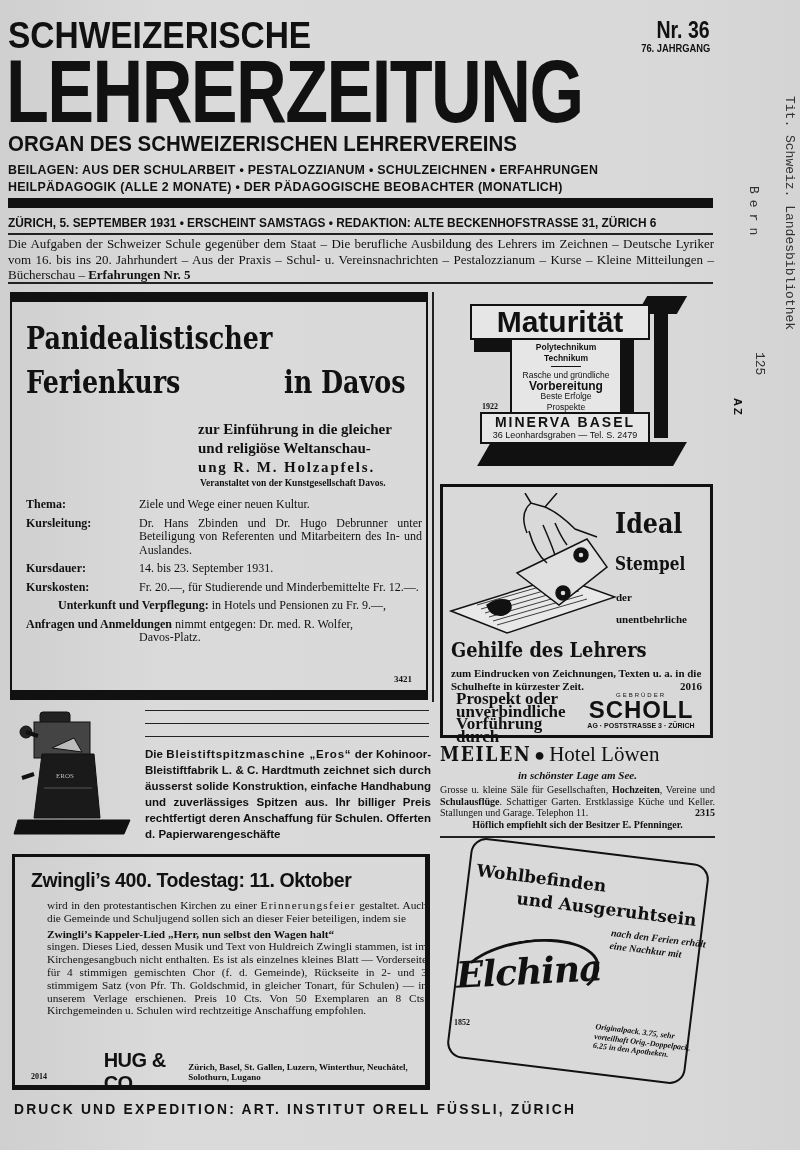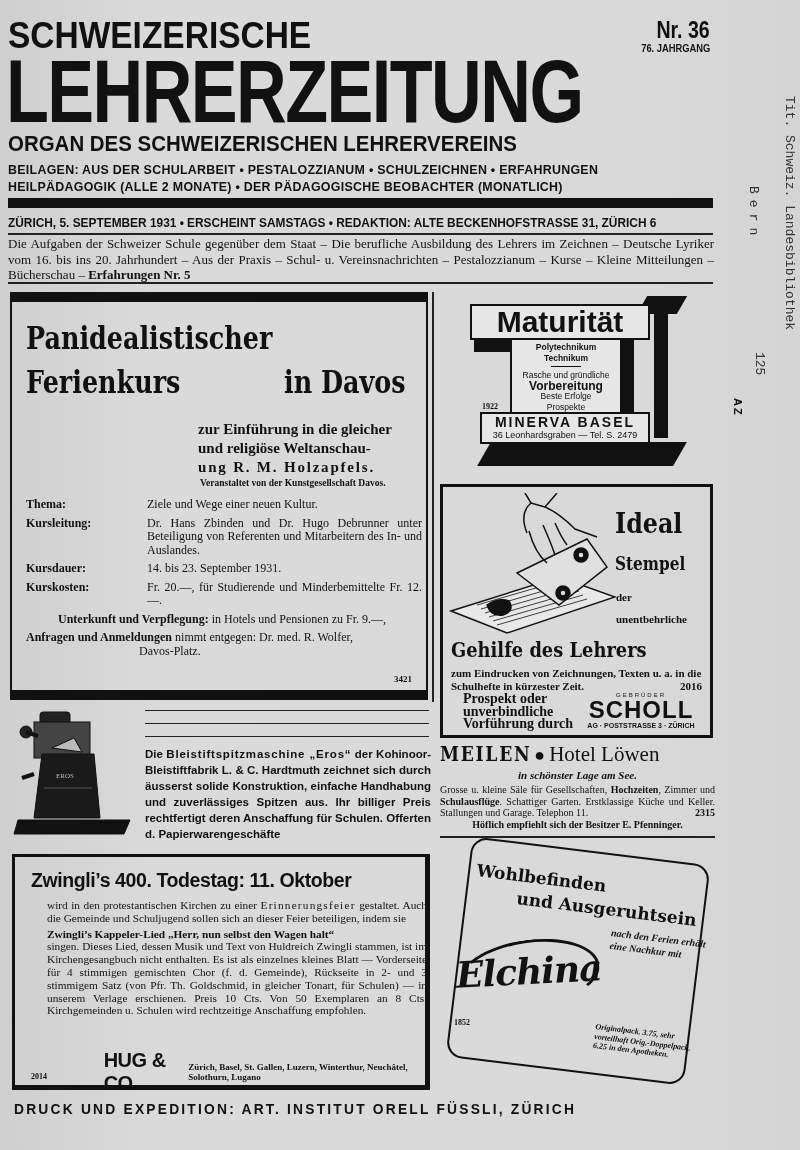--- a/index.html
+++ b/index.html
@@ -39,7 +39,7 @@
   .fk-sub .l3 { letter-spacing: 1.8px; }
   .fk-org { position: absolute; left: 188px; top: 176px; font-weight: 700; font-size: 9.5px; white-space: nowrap; }
   .fk-rows { position: absolute; left: 14px; top: 196px; width: 396px; font-size: 12px; line-height: 13.5px; }
-  .fk-row { display: flex; margin-bottom: 5px; gap: 8px; }
+  .fk-row { display: flex; margin-bottom: 5px; }
   .fk-row .k { width: 113px; font-weight: 700; flex-shrink: 0; }
   .fk-row .v { flex: 1; text-align: justify; }
   .fk-cont { padding-left: 113px; }

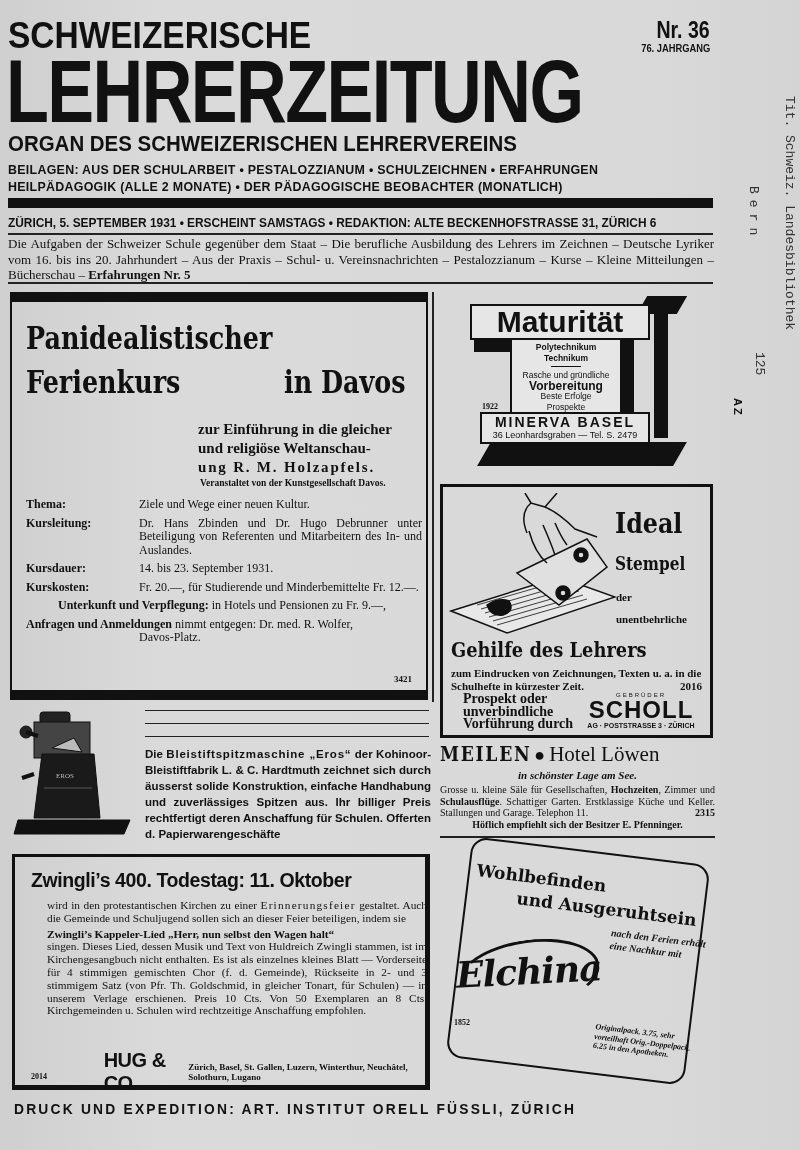--- a/index.html
+++ b/index.html
@@ -67,7 +67,7 @@
   .st-gehilfe { position: absolute; left: 8px; top: 150px; font-family: "DejaVu Serif", serif; font-weight: 700; font-size: 21px; transform: scaleX(0.85); transform-origin: left top; white-space: nowrap; }
   .st-desc { position: absolute; left: 8px; top: 180px; width: 255px; font-size: 11px; line-height: 12.5px; font-weight: 700; }
   .st-num { position: absolute; right: 8px; top: 193px; font-size: 11px; font-weight: 700; }
-  .st-prosp { position: absolute; left: 20px; top: 206px; width: 120px; font-size: 14px; line-height: 12.5px; font-weight: 700; }
+  .st-prosp { position: absolute; left: 13px; top: 206px; width: 120px; font-size: 17px; line-height: 12.5px; font-weight: 700; }
   .st-brand { position: absolute; left: 130px; top: 205px; width: 136px; text-align: center; font-family: "Liberation Sans", sans-serif; }
   .st-brand .g { font-size: 6px; letter-spacing: 2px; line-height: 7px; }
   .st-brand .s { font-size: 24px; font-weight: 700; line-height: 22px; letter-spacing: 1px; }

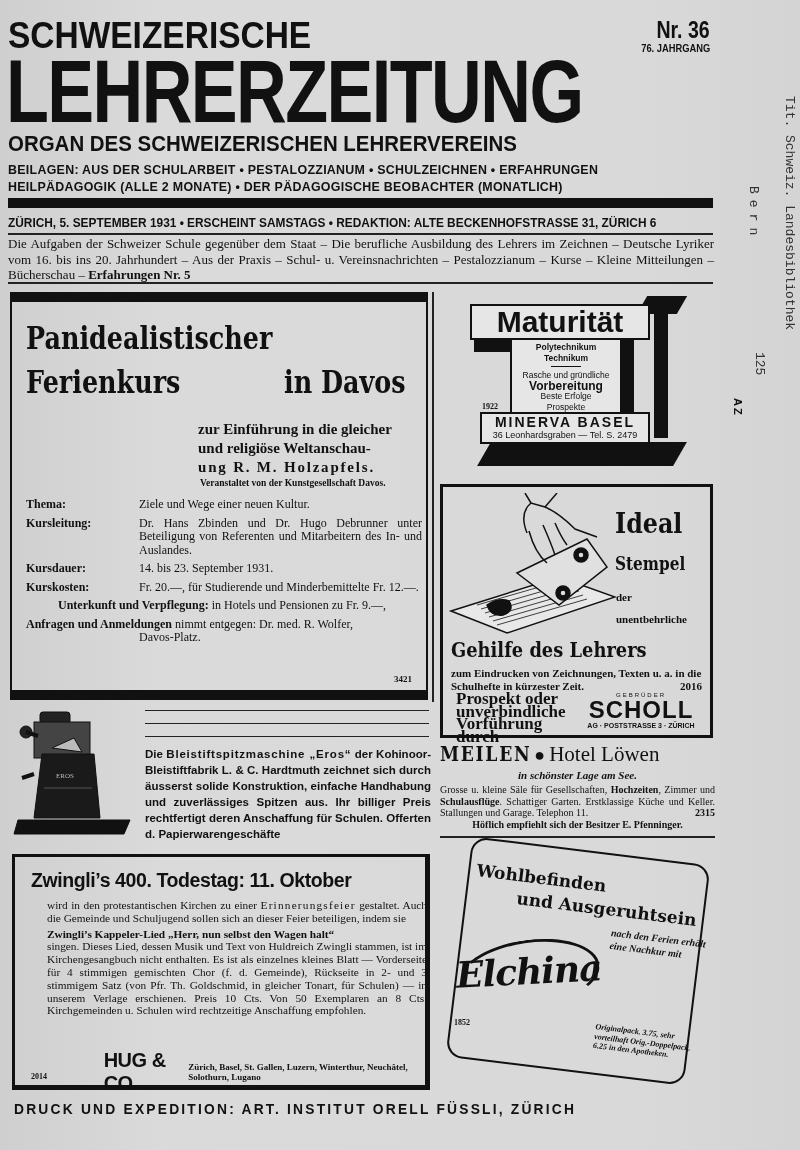--- a/index.html
+++ b/index.html
@@ -256,7 +256,7 @@
     </div>
     <div class="me-lage">in schönster Lage am See.</div>
     <div class="me-body">
-      <span>Grosse u. kleine Säle für Gesellschaften, </span><b>Hochzeiten</b><span>, Zimmer und </span><b>Schulausflüge</b><span>. Schattiger Garten. Erstklassige Küche und Keller. Stallungen und Garage. Telephon 11.</span>
+      <span>Grosse u. kleine Säle für Gesellschaften, </span><b>Hochzeiten</b><span>, Vereine und </span><b>Schulausflüge</b><span>. Schattiger Garten. Erstklassige Küche und Keller. Stallungen und Garage. Telephon 11.</span>
       <span style="float:right; font-weight:700;">2315</span>
       <div style="text-align:center; font-weight:700;">Höflich empfiehlt sich der Besitzer E. Pfenninger.</div>
     </div>

